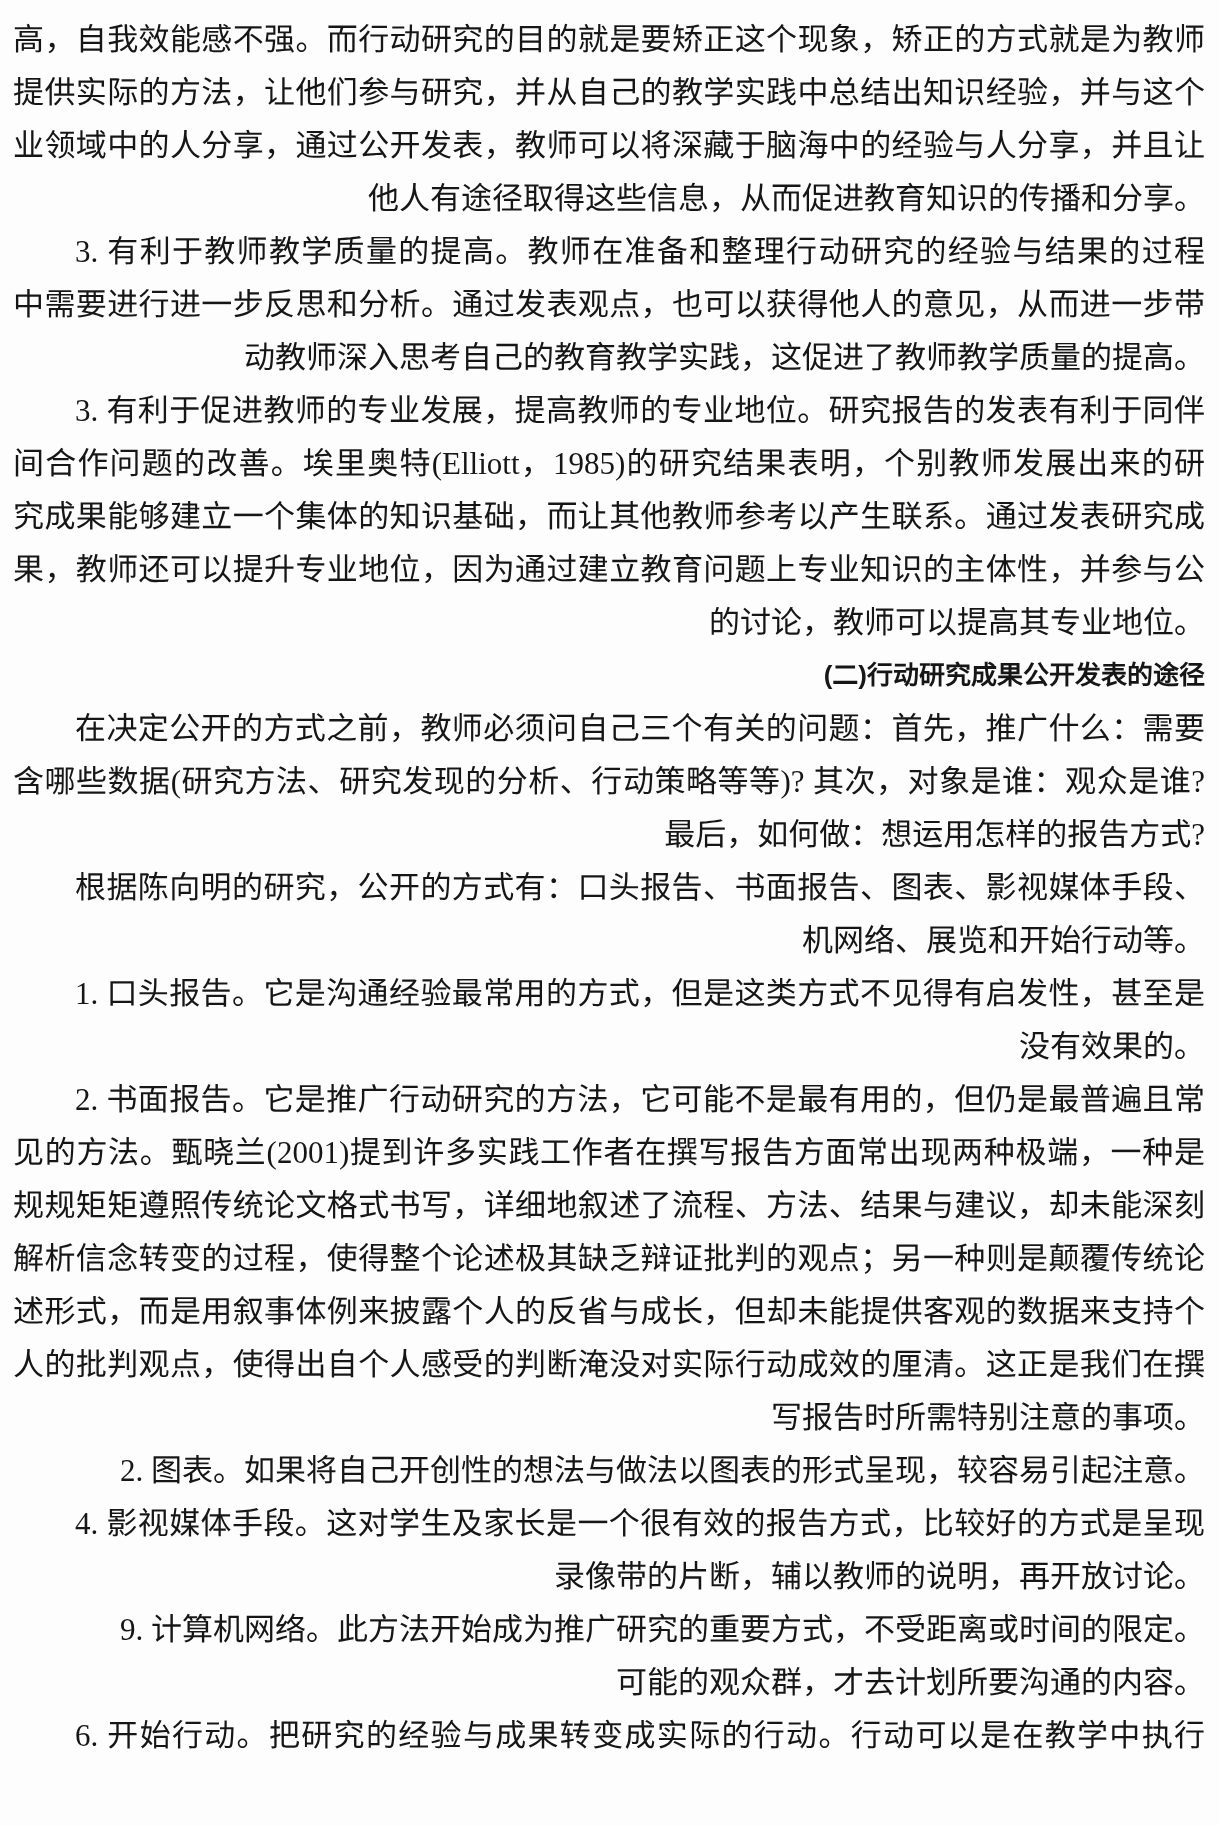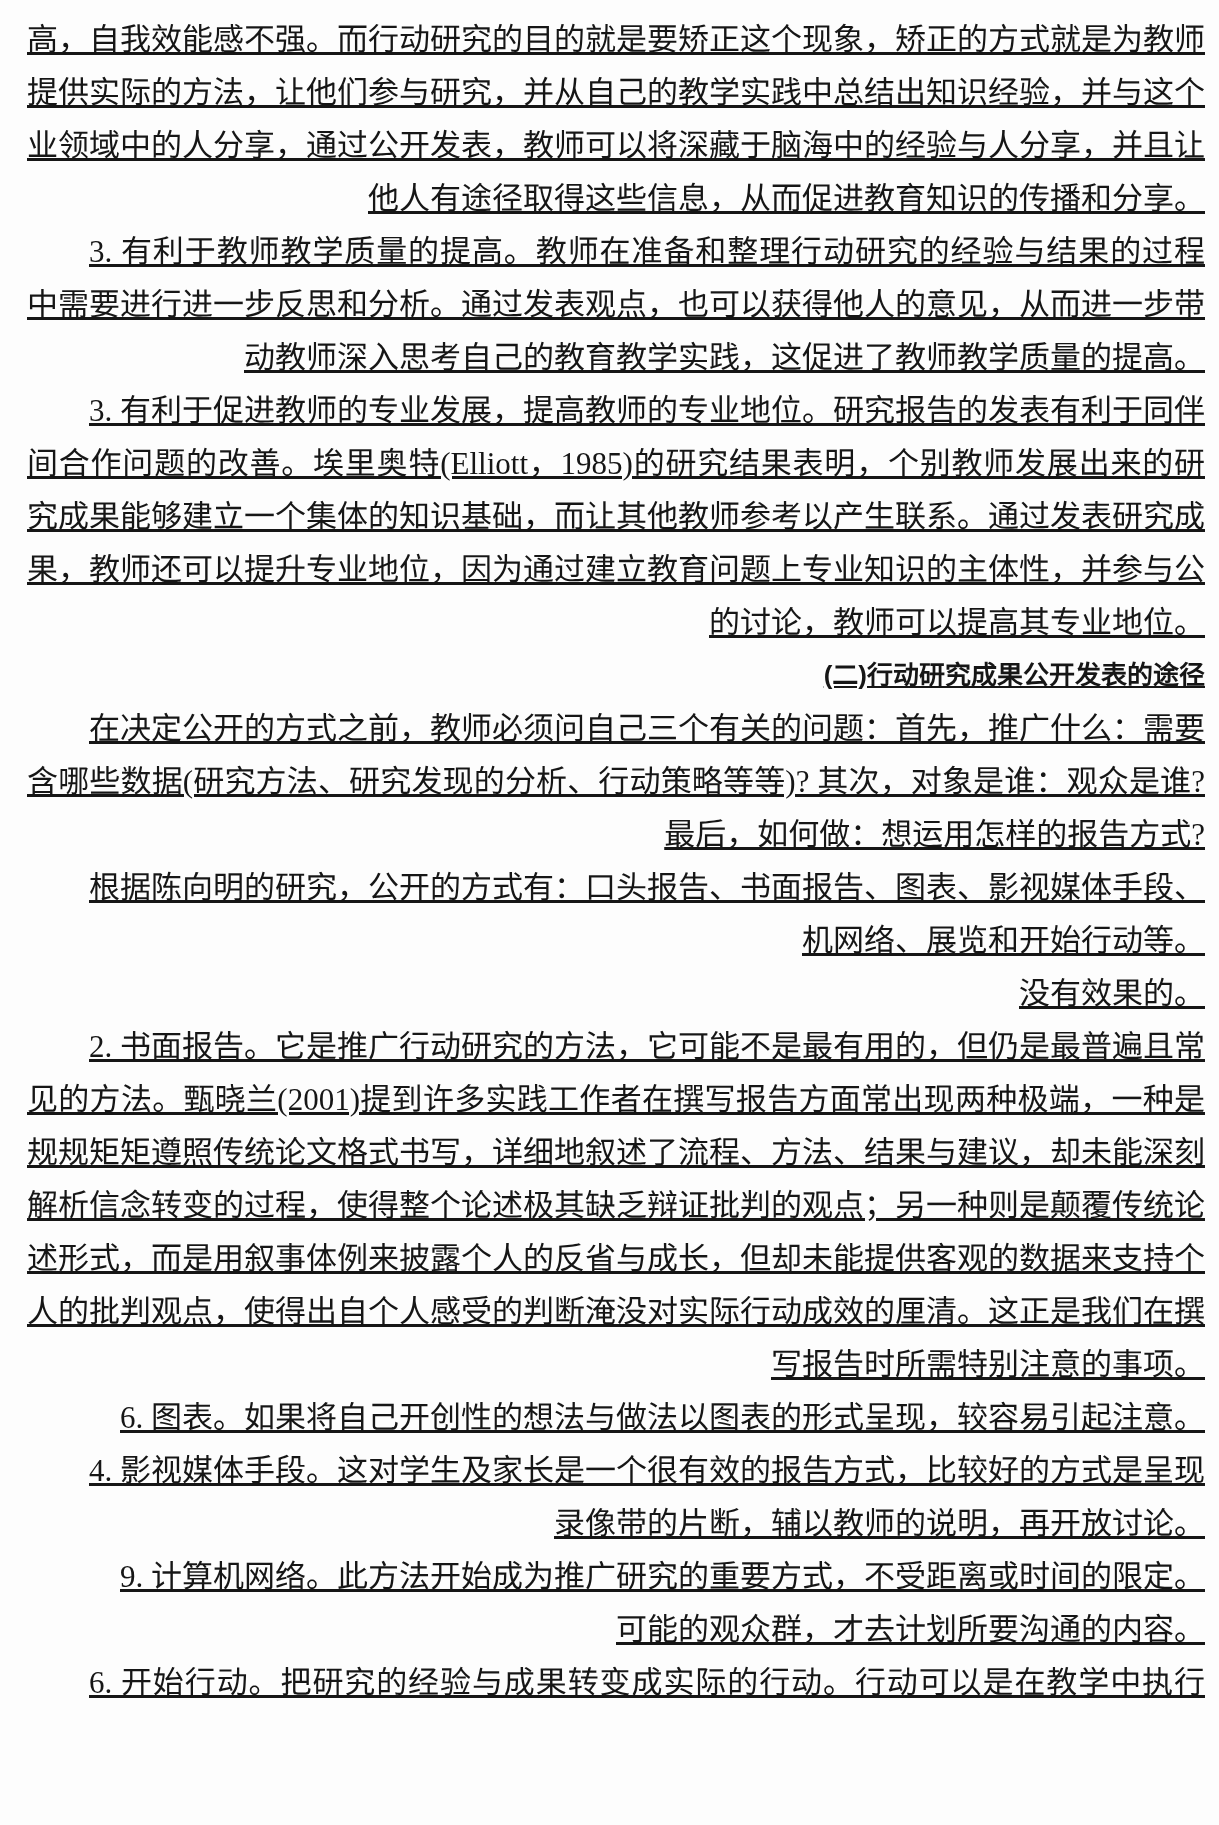--- a/index.html
+++ b/index.html
@@ -16,11 +16,10 @@
     box-sizing: border-box;
     width: 1219px;
     height: 1353px;
-    padding: 13px 14px 0 27px;
+    padding: 13px 14px 0 13px;
     background: #fdfdfd;
     color: #161616;
     font-family: "Liberation Serif", "DejaVu Serif", serif;
-    text-decoration: underline;
   }
   .para {
     margin: 0;

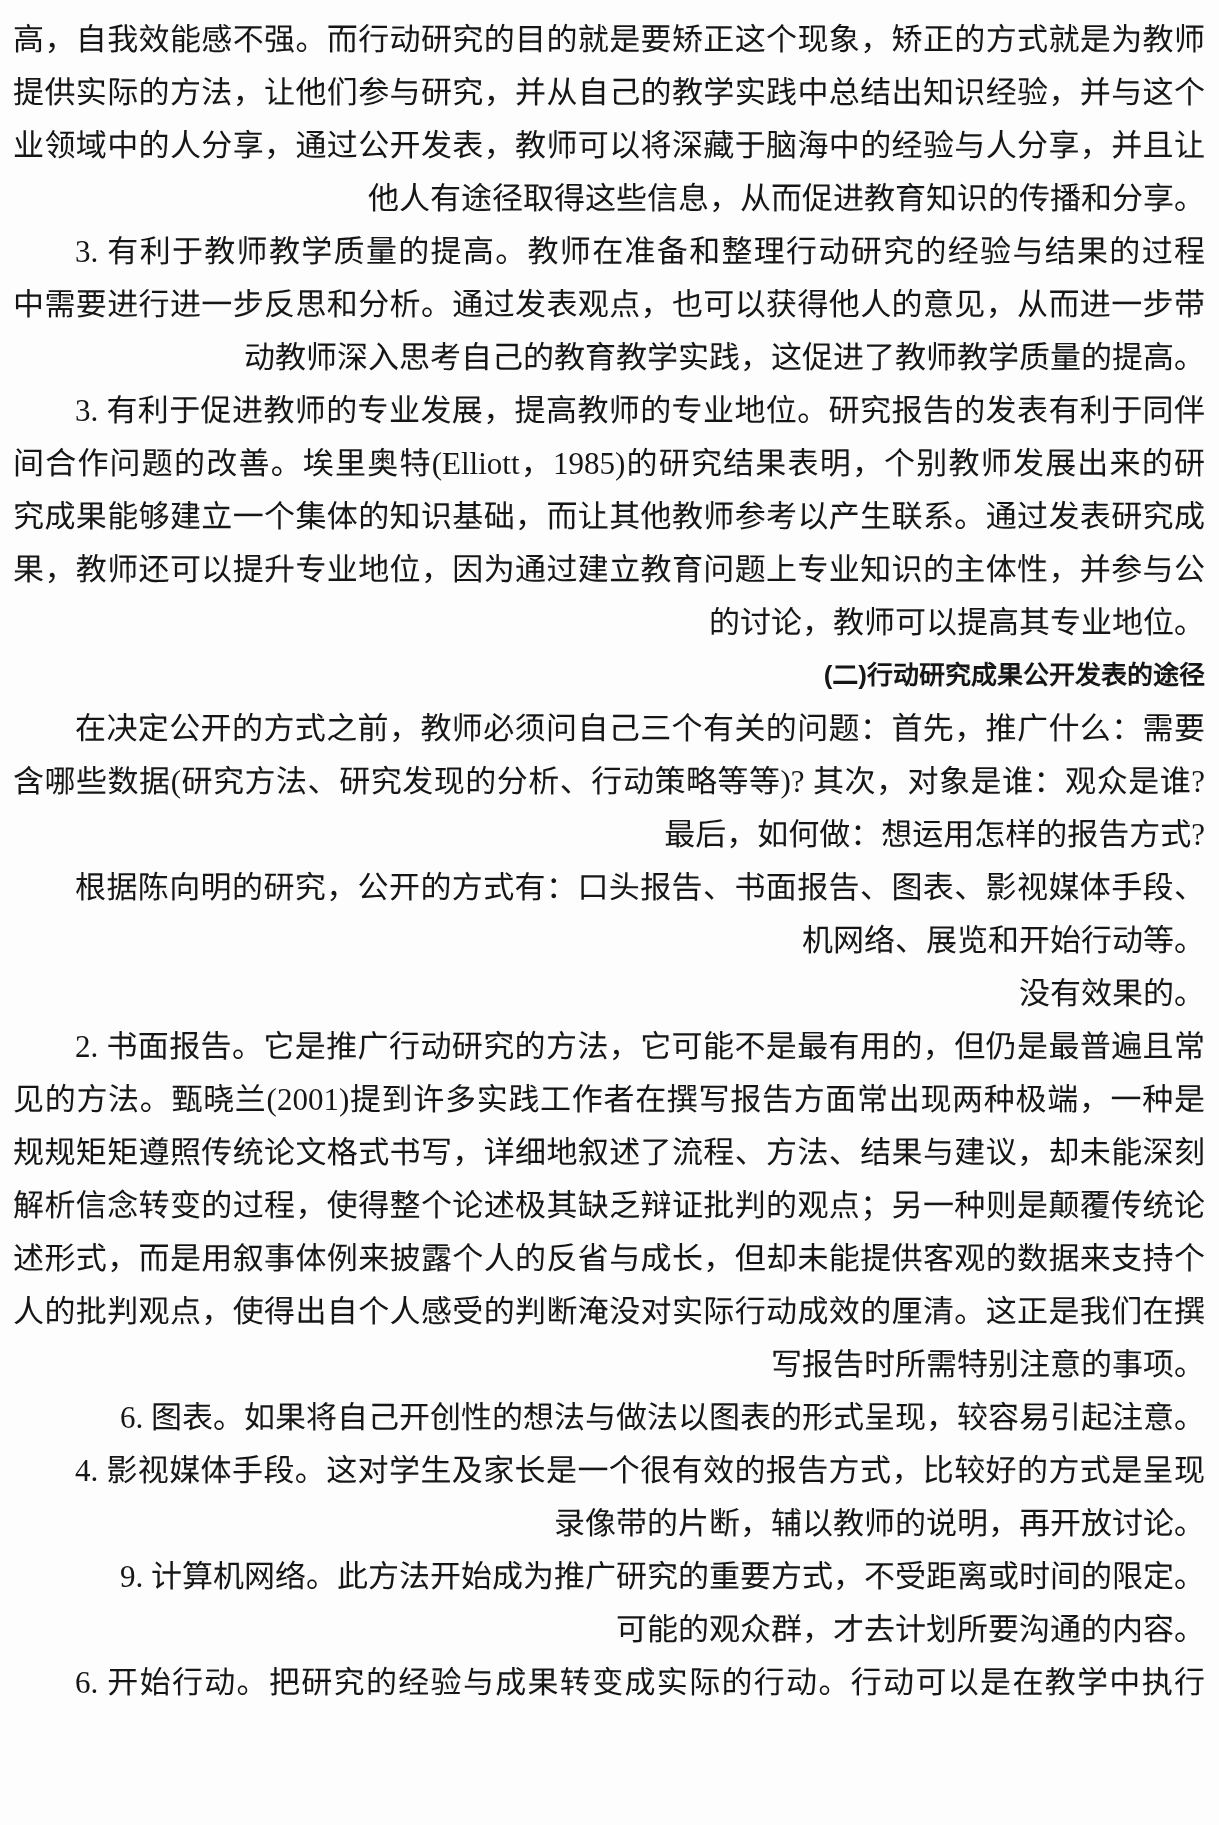--- a/index.html
+++ b/index.html
@@ -83,6 +83,7 @@
         <div class="line">机网络、展览和开始行动等。</div>
       </div>
       <div class="para">
+        <div class="line full indent">1. 口头报告。它是沟通经验最常用的方式，但是这类方式不见得有启发性，甚至是</div>
         <div class="line">没有效果的。</div>
       </div>
       <div class="para">

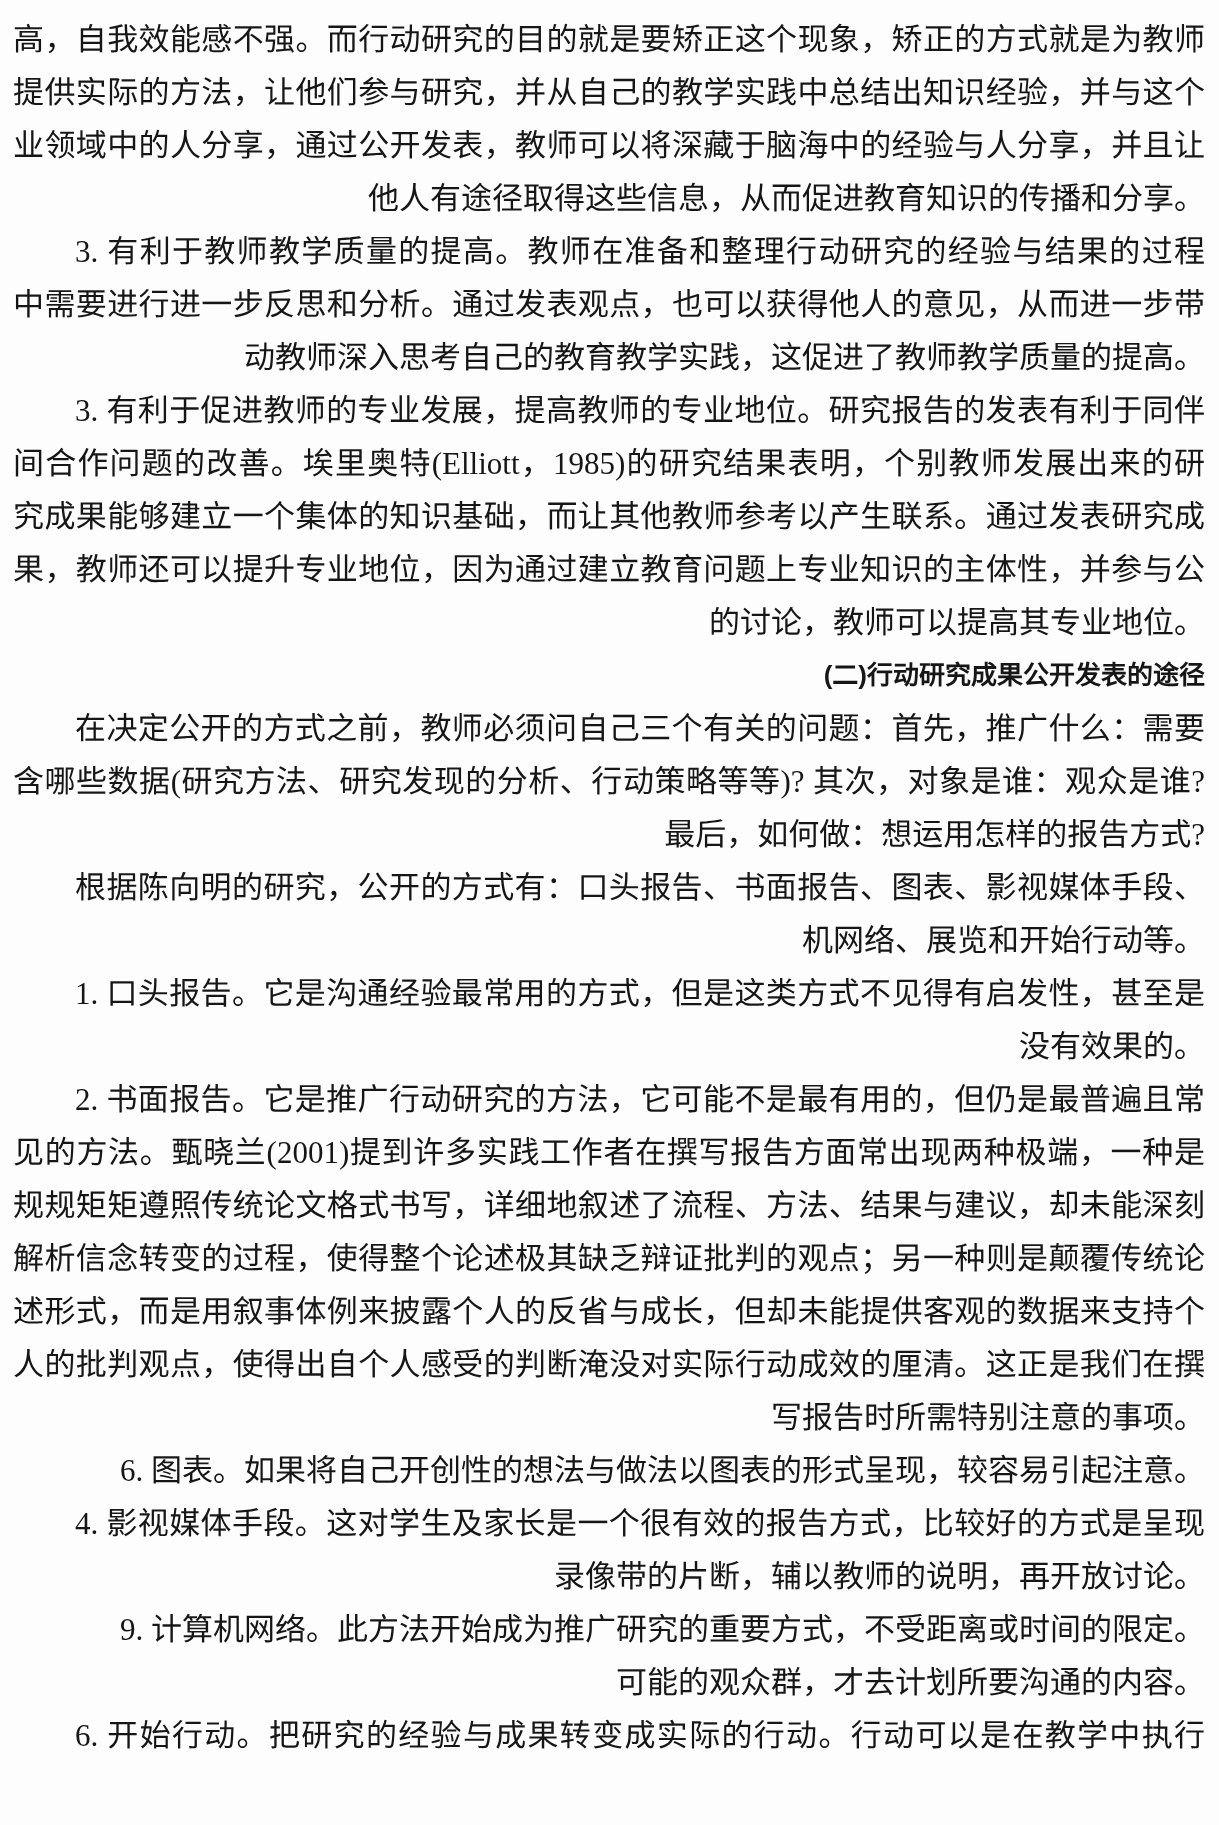--- a/index.html
+++ b/index.html
@@ -96,7 +96,7 @@
         <div class="line">写报告时所需特别注意的事项。</div>
       </div>
       <div class="para">
-        <div class="line indent">6. 图表。如果将自己开创性的想法与做法以图表的形式呈现，较容易引起注意。</div>
+        <div class="line indent">2. 图表。如果将自己开创性的想法与做法以图表的形式呈现，较容易引起注意。</div>
       </div>
       <div class="para">
         <div class="line full indent">4. 影视媒体手段。这对学生及家长是一个很有效的报告方式，比较好的方式是呈现</div>

